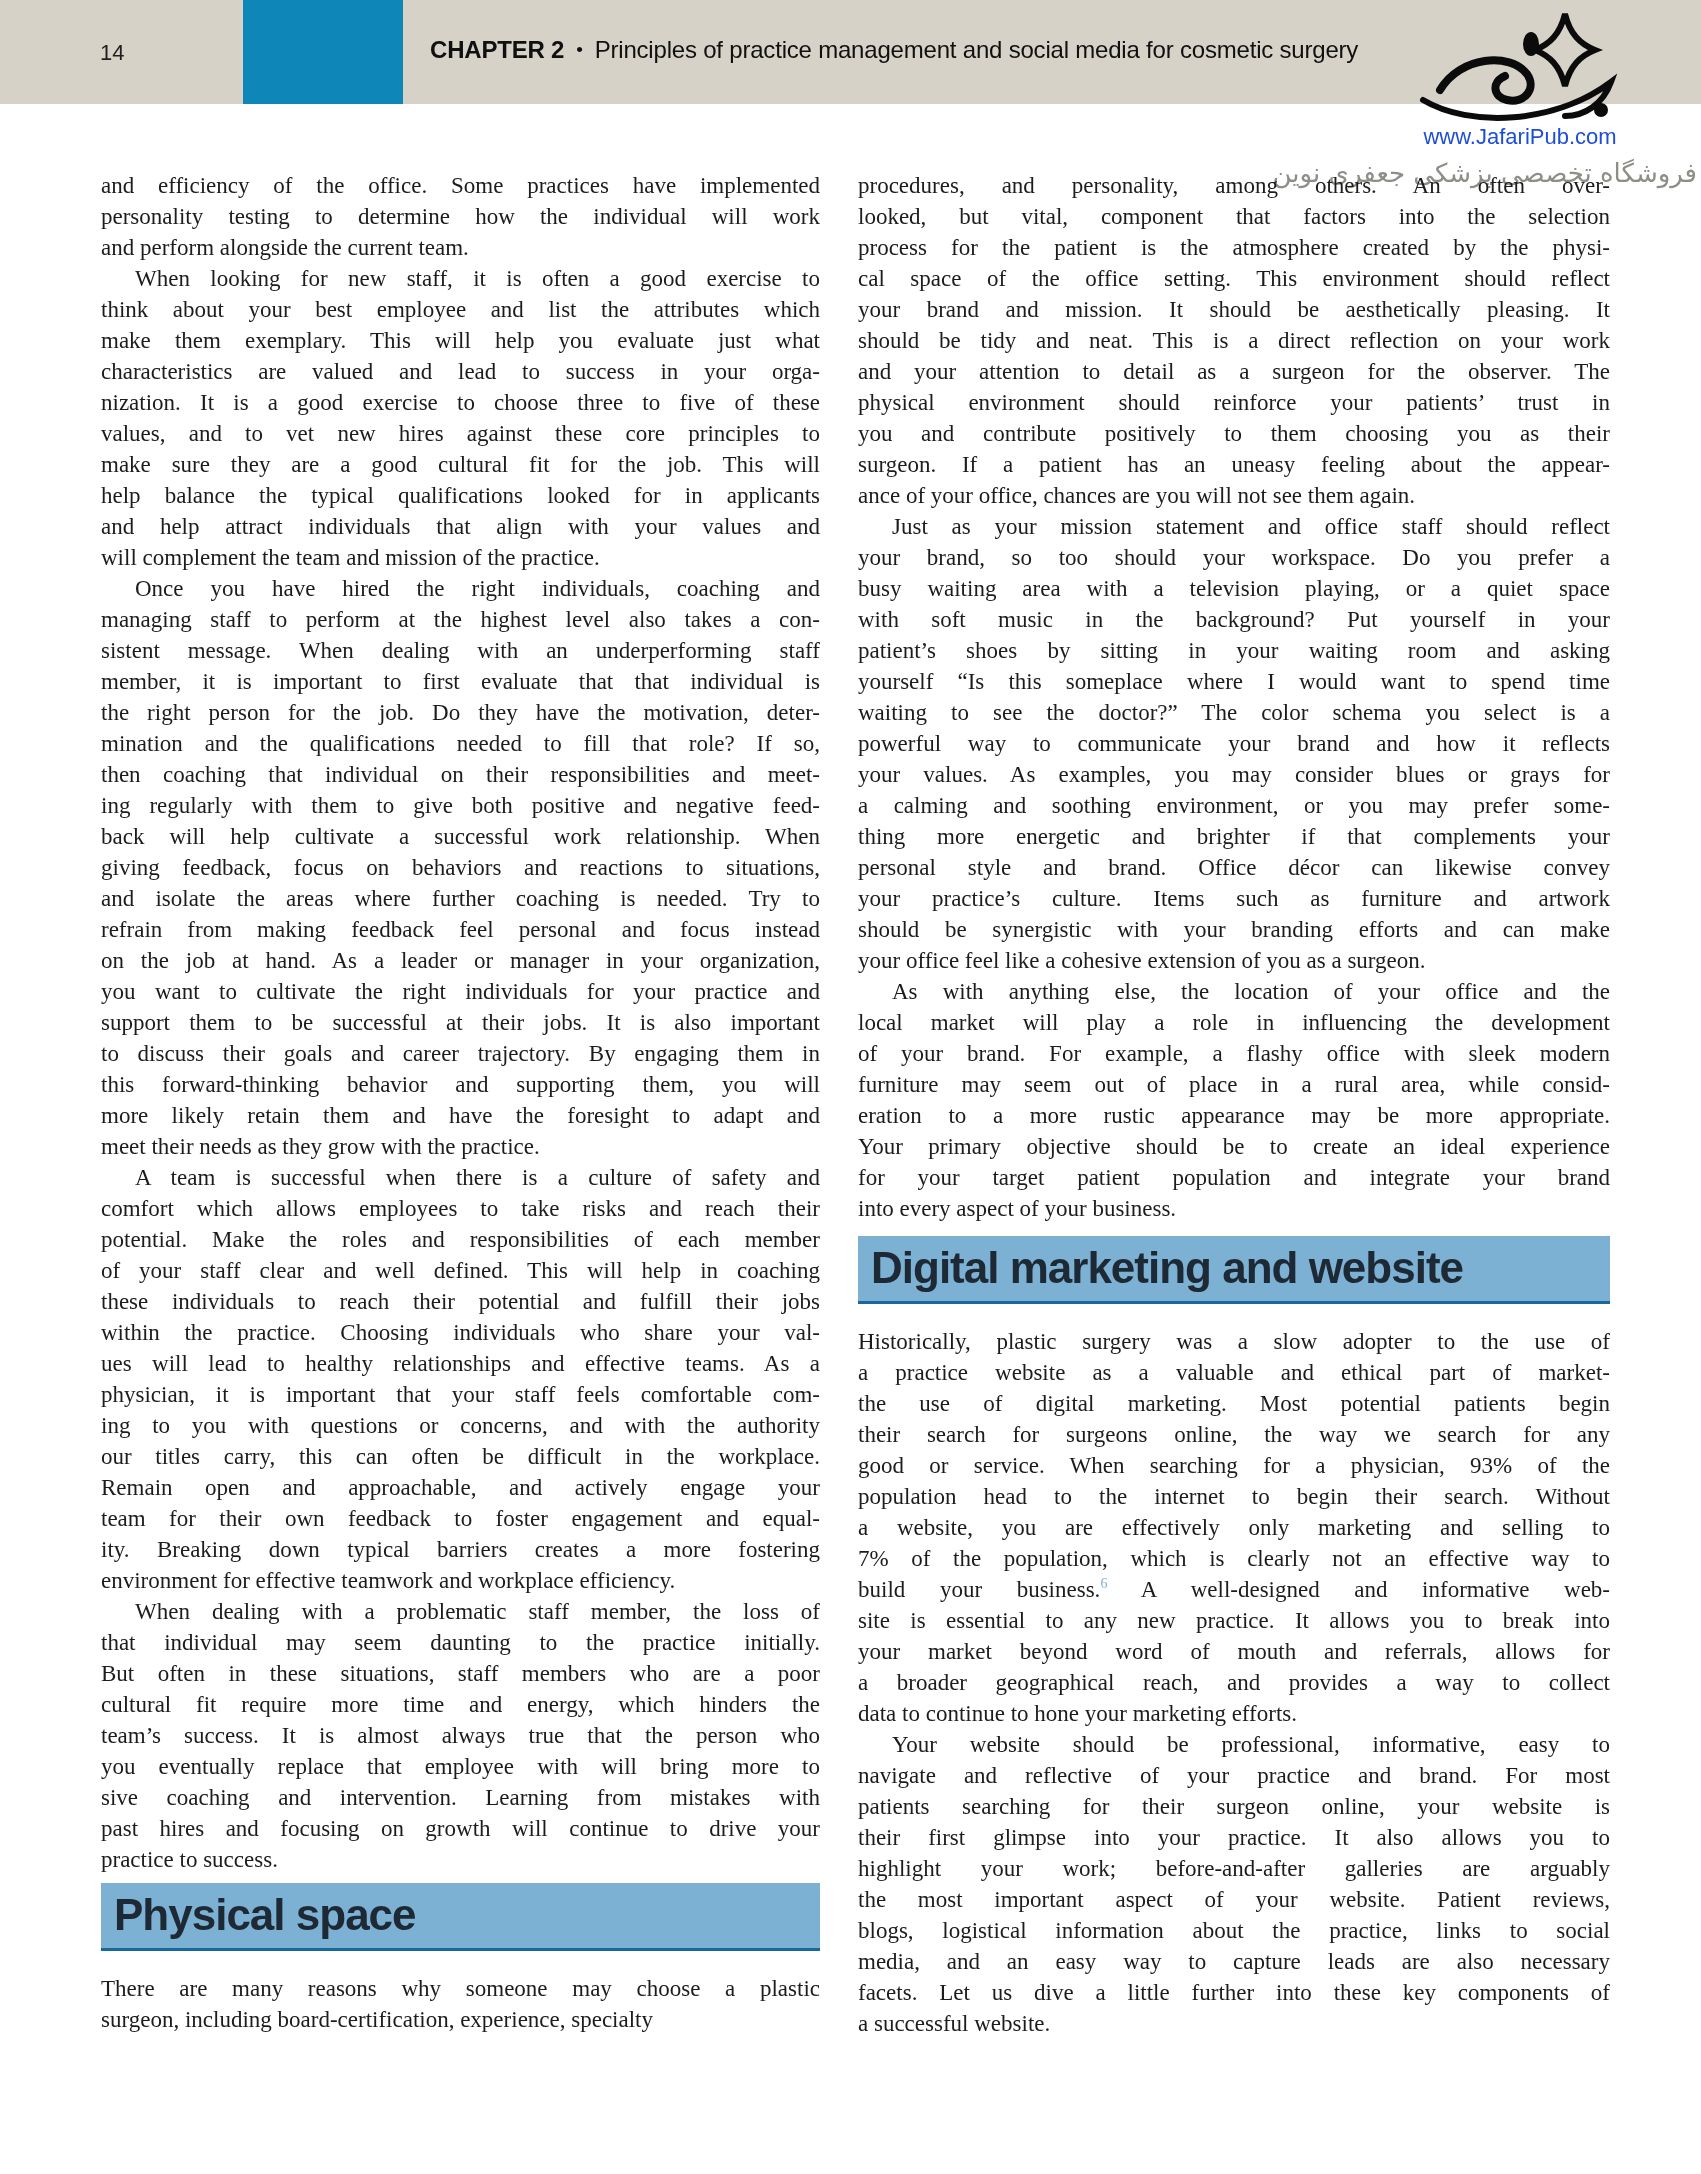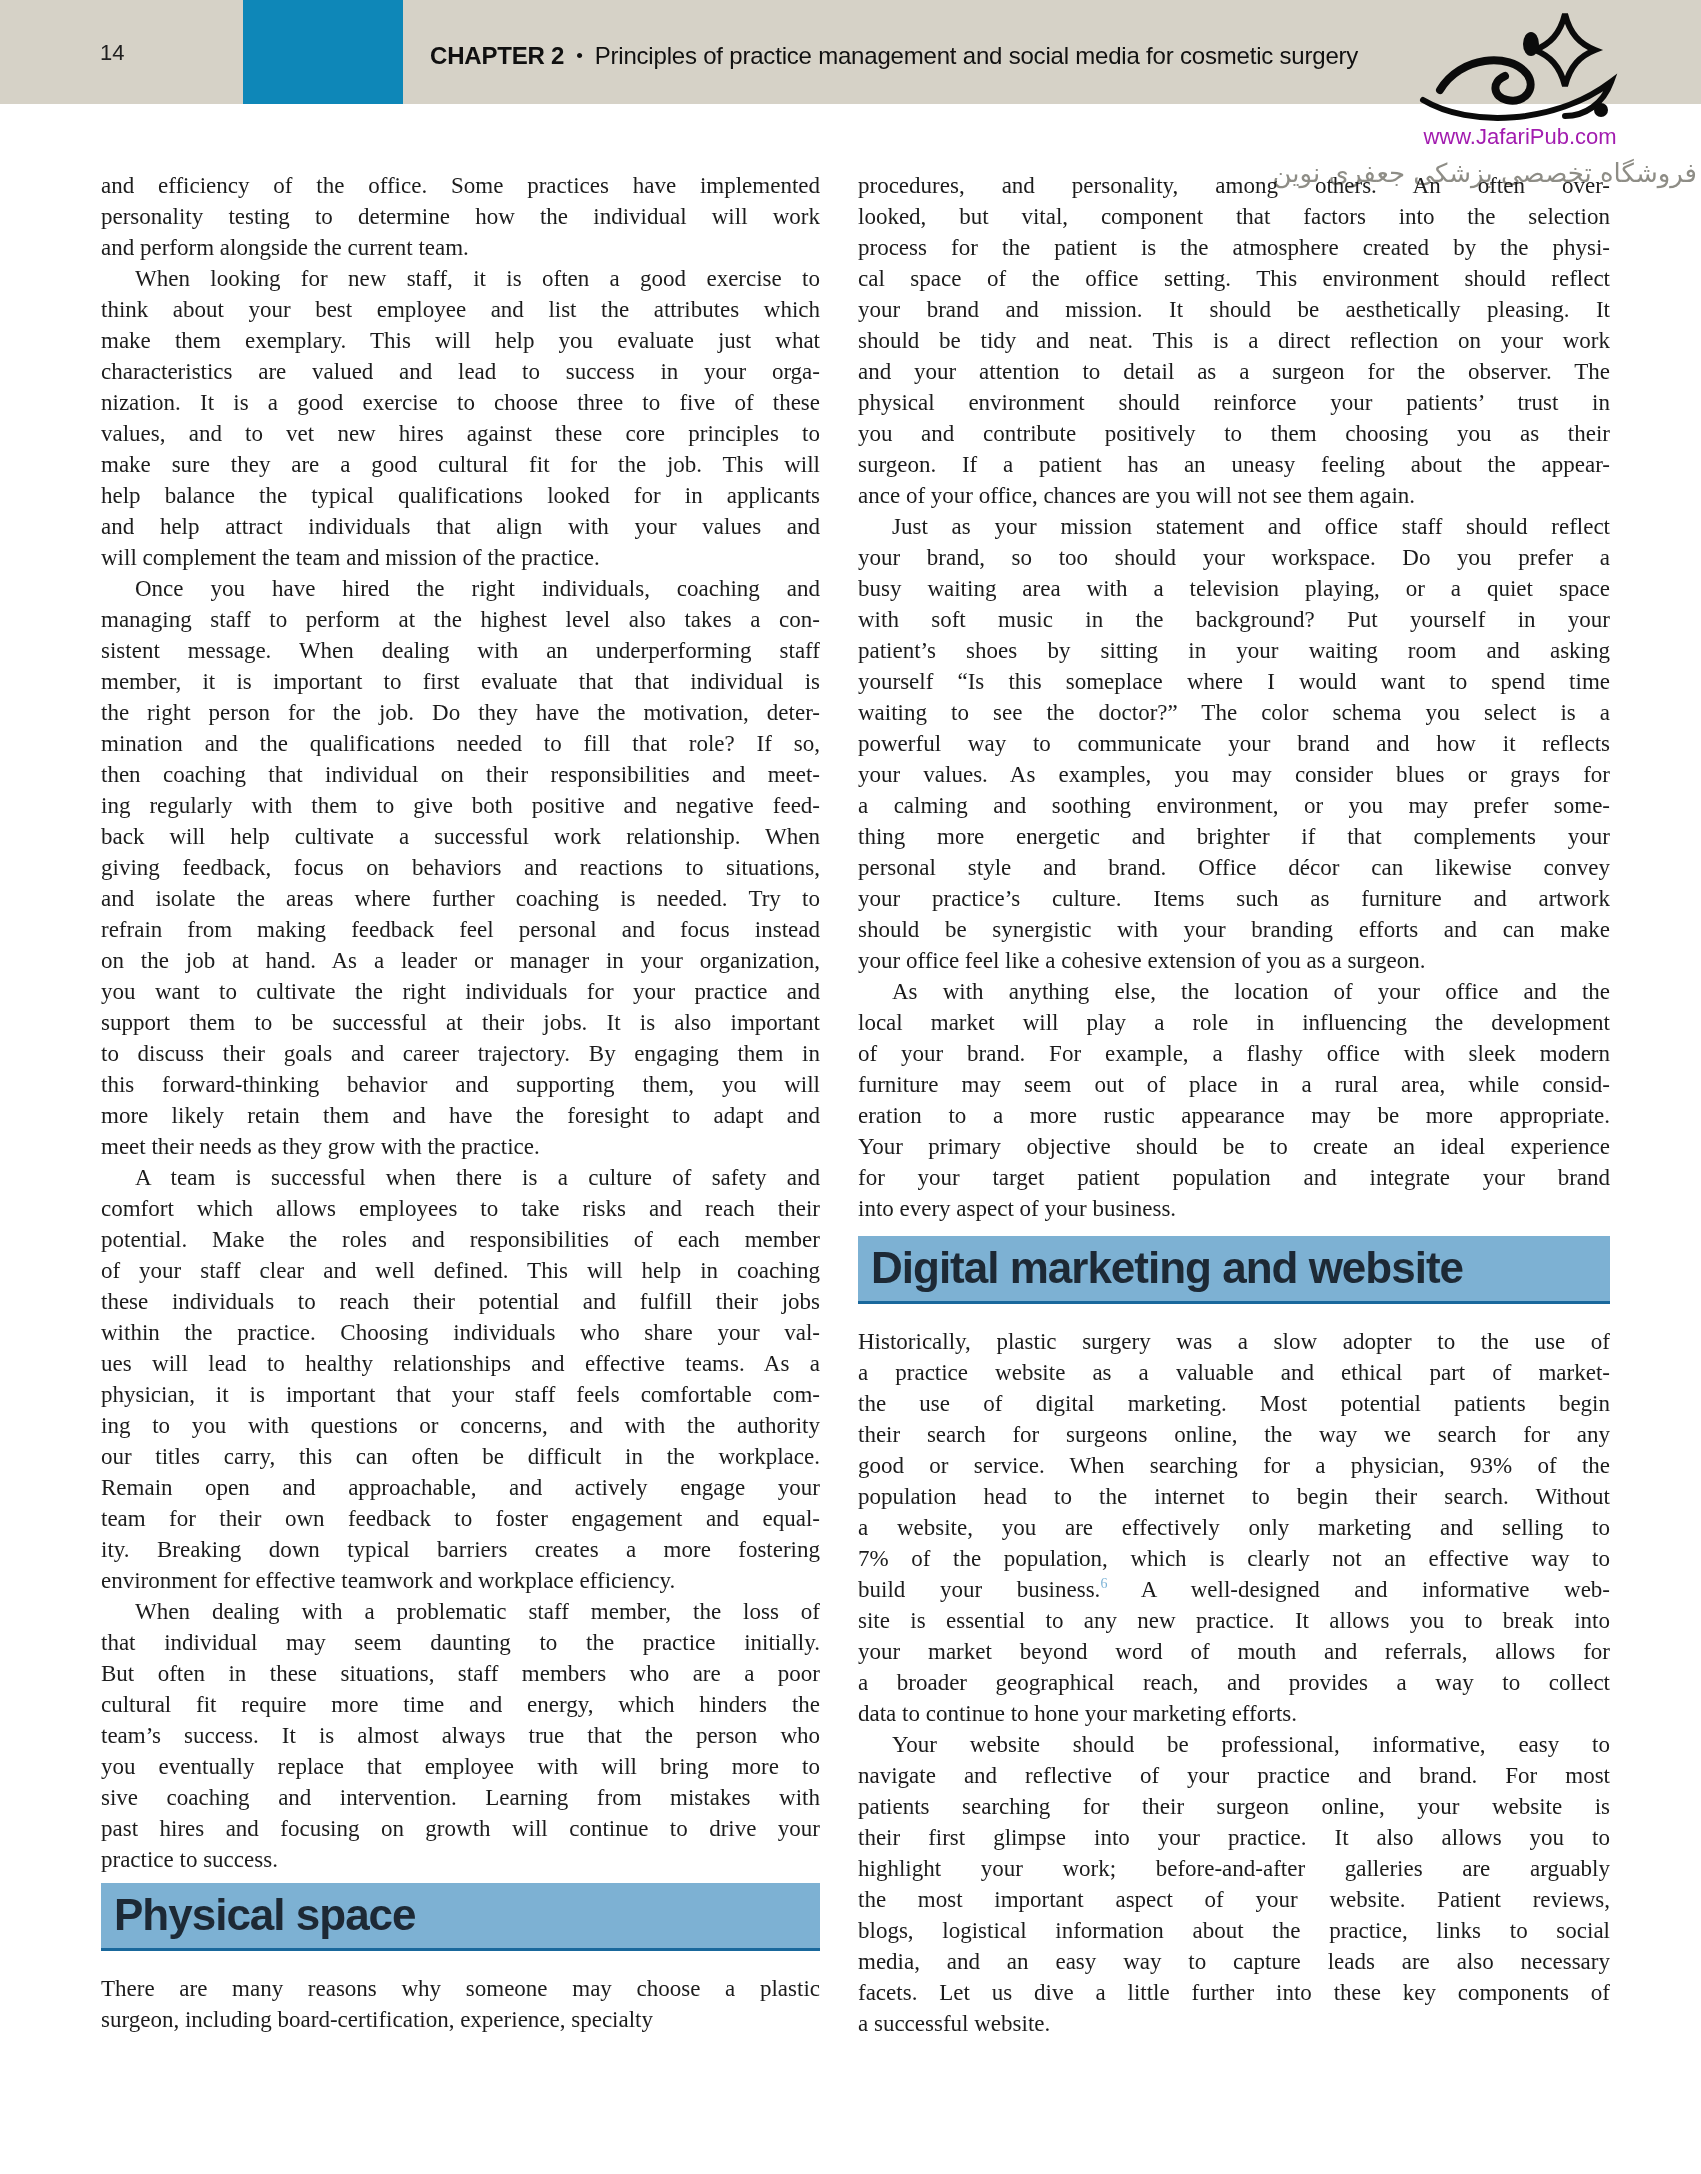--- a/index.html
+++ b/index.html
@@ -20,7 +20,7 @@
     font-family:"Liberation Sans",sans-serif;font-size:22px;color:#1f1f1f;
   }
   .chapter-line{
-    position:absolute;left:430px;top:42px;white-space:nowrap;
+    position:absolute;left:430px;top:36px;white-space:nowrap;
     font-family:"Liberation Sans",sans-serif;font-size:24px;color:#101010;
     letter-spacing:-0.2px;font-stretch:condensed;
   }

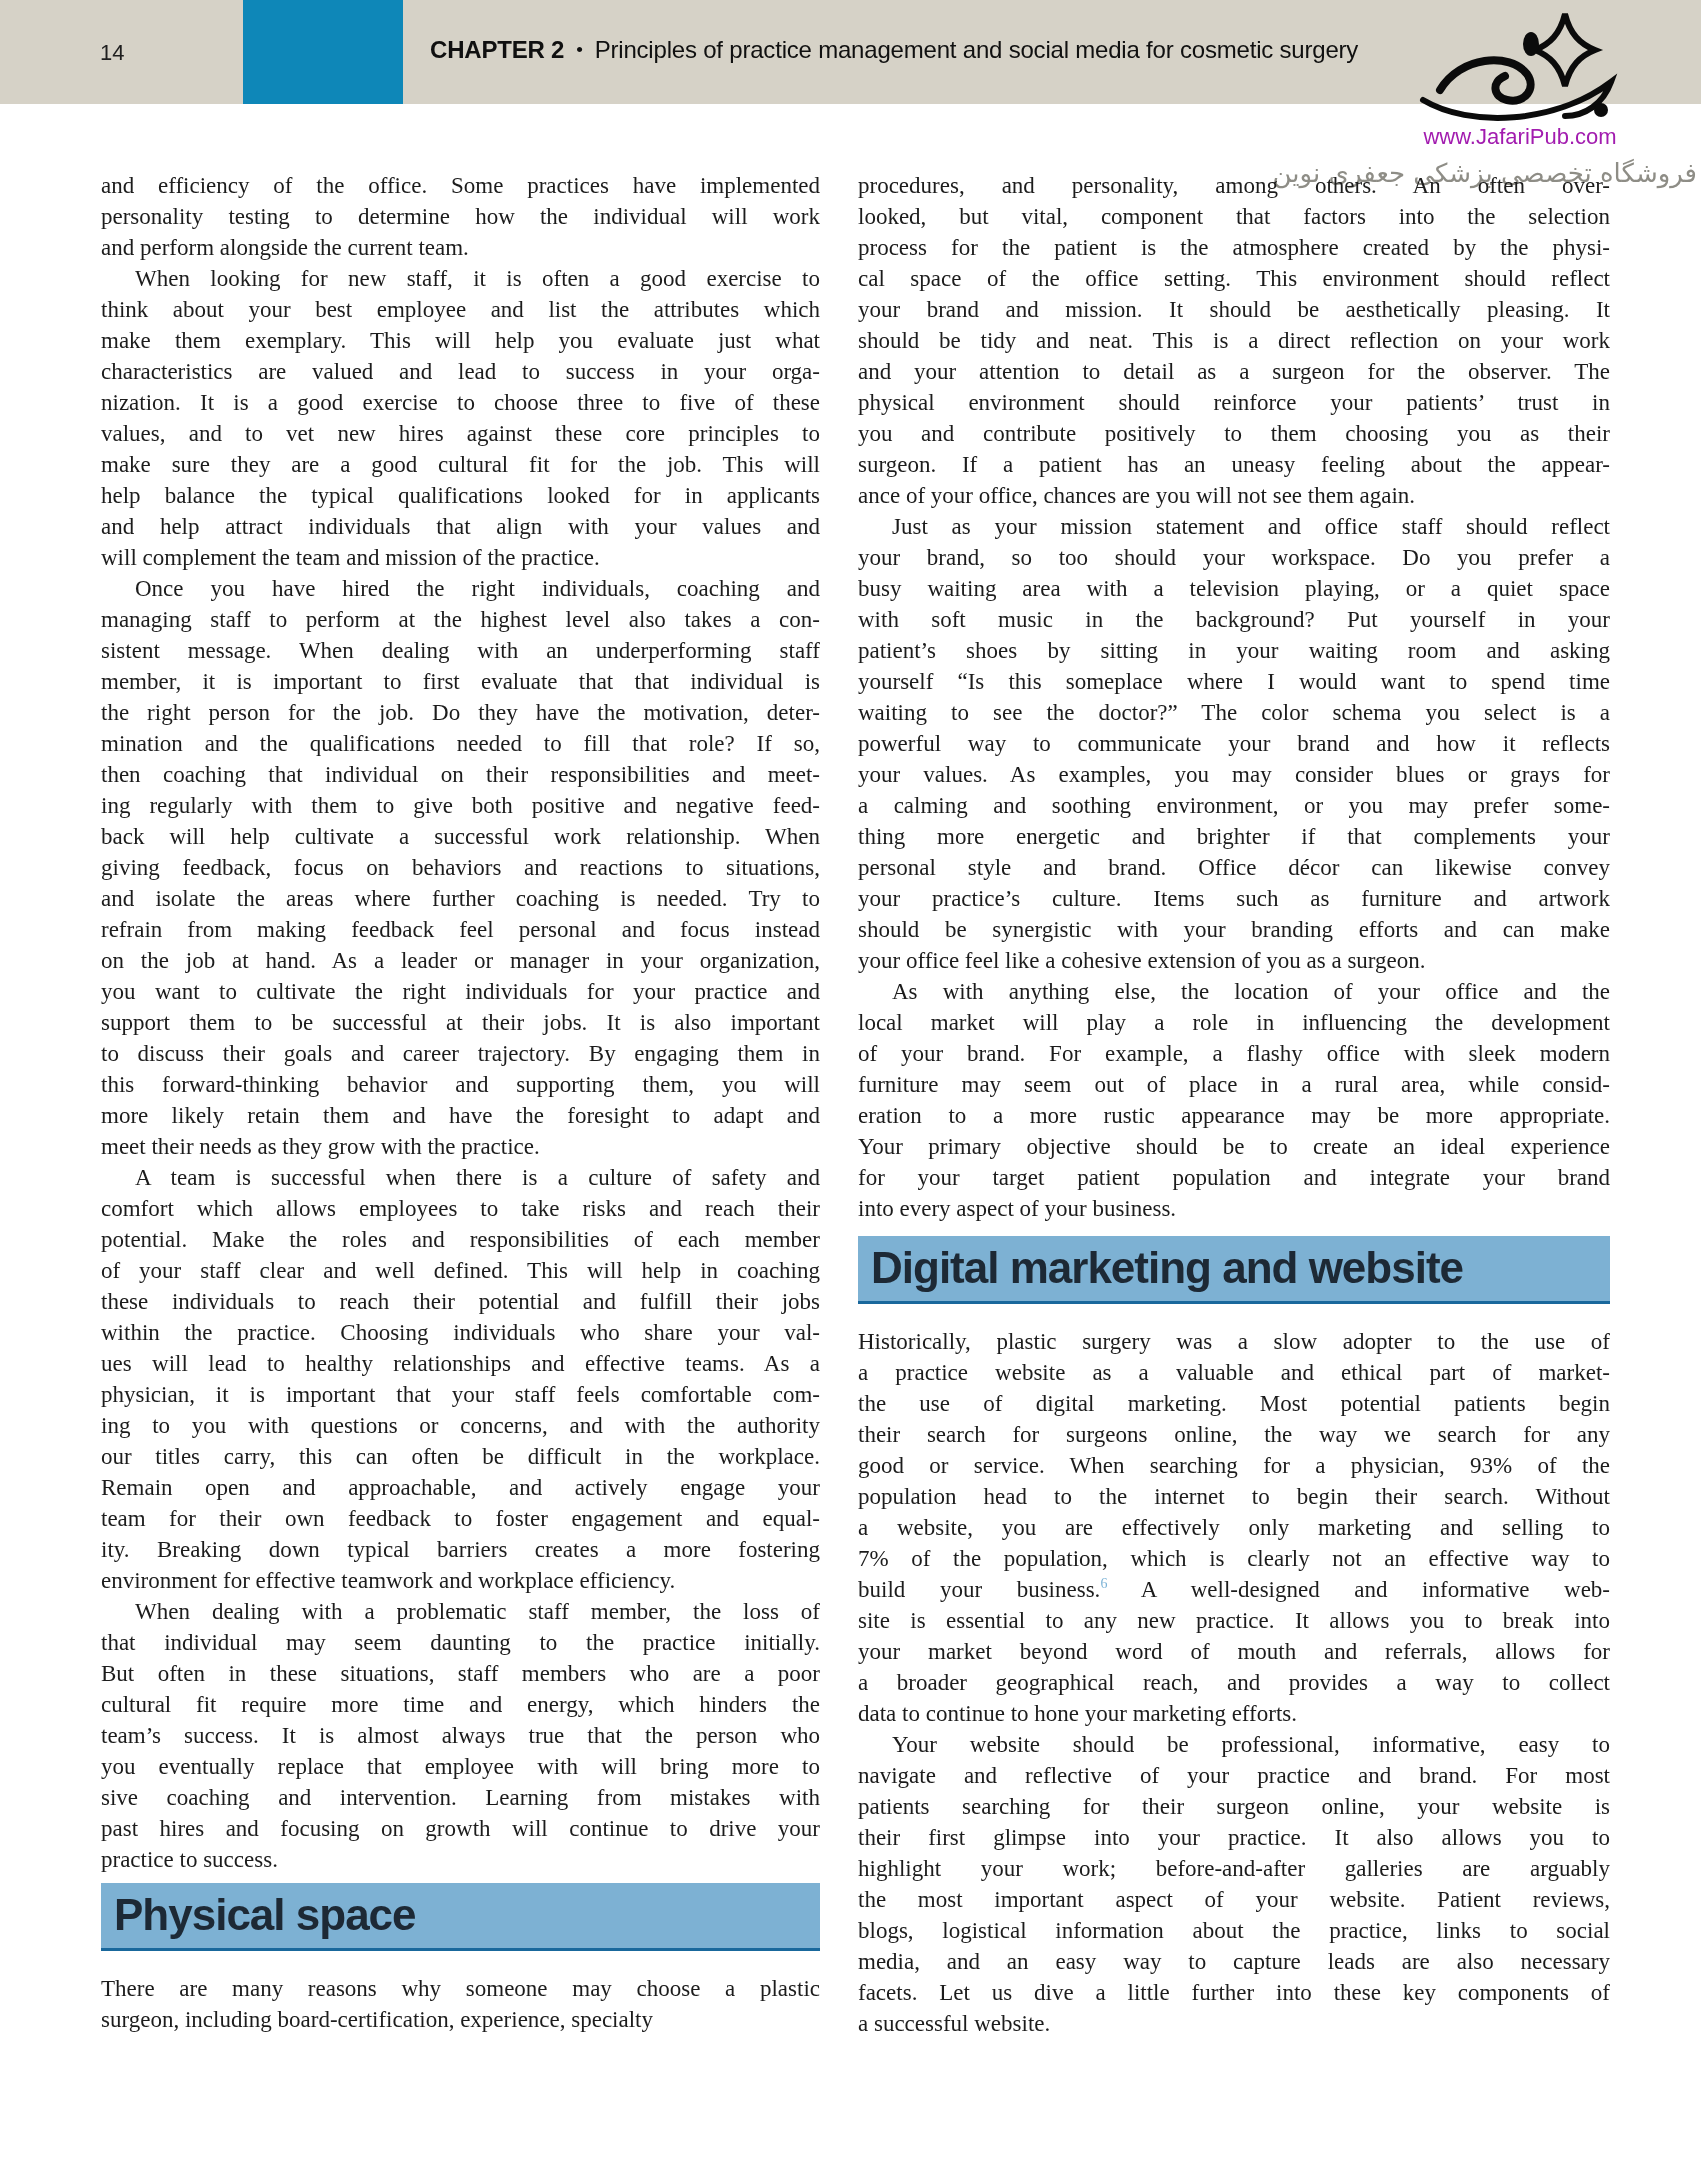--- a/index.html
+++ b/index.html
@@ -29,7 +29,7 @@
   .logo{position:absolute;left:1415px;top:12px;width:210px;height:112px;}
   .publisher-url{
     position:absolute;left:1400px;top:124px;width:240px;text-align:center;
-    font-family:"Liberation Sans",sans-serif;font-size:22px;color:#a21caf;
+    font-family:"Liberation Sans",sans-serif;font-size:22px;color:#1d4ed8;
   }
   .watermark{
     position:absolute;right:4px;top:158px;direction:rtl;z-index:1;white-space:nowrap;

